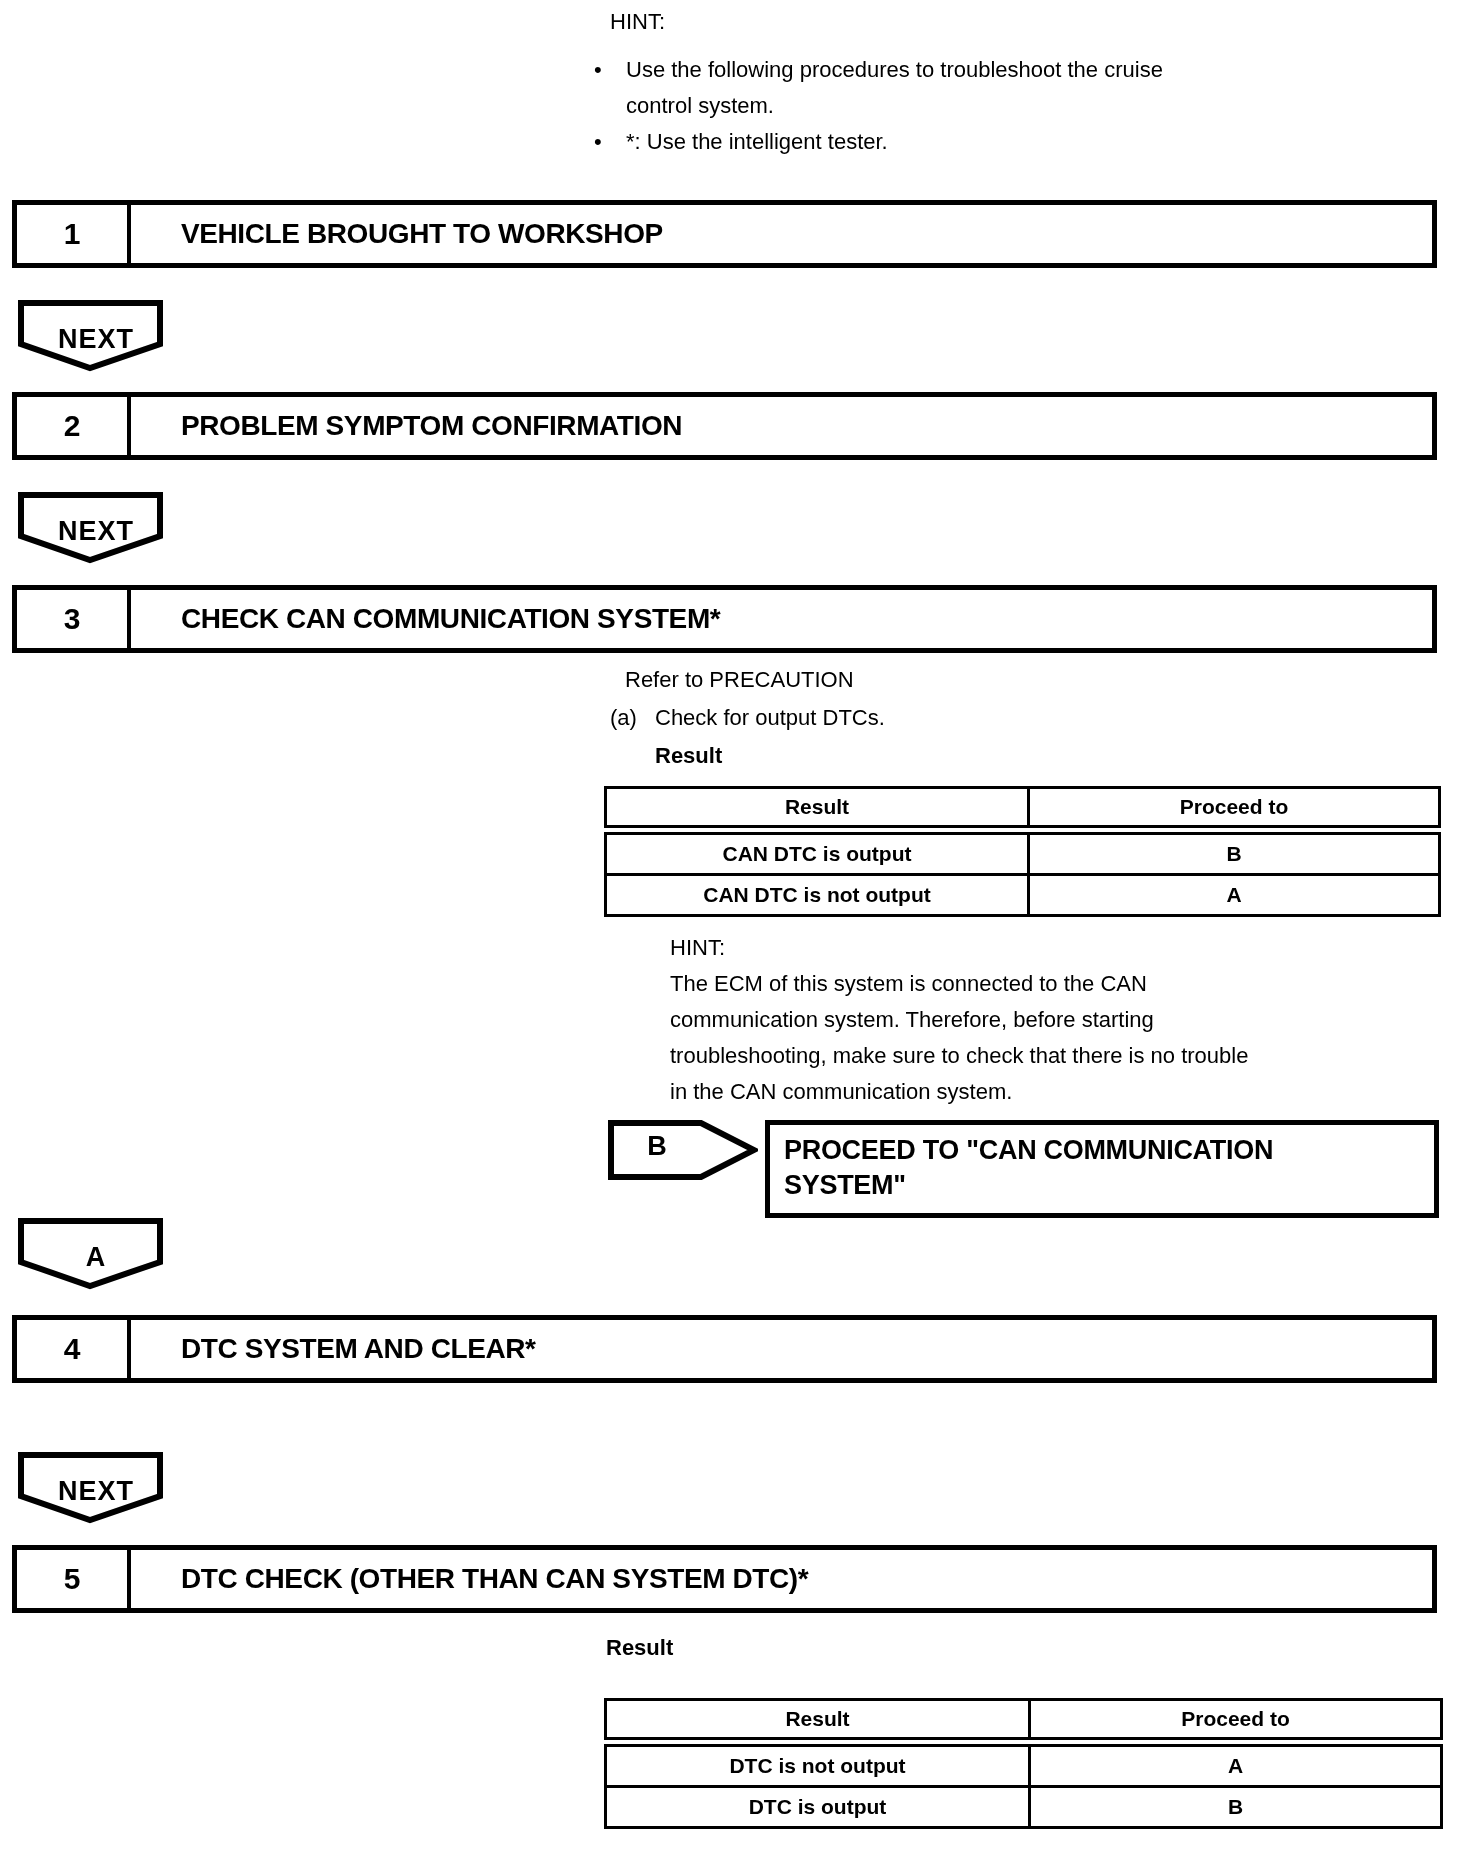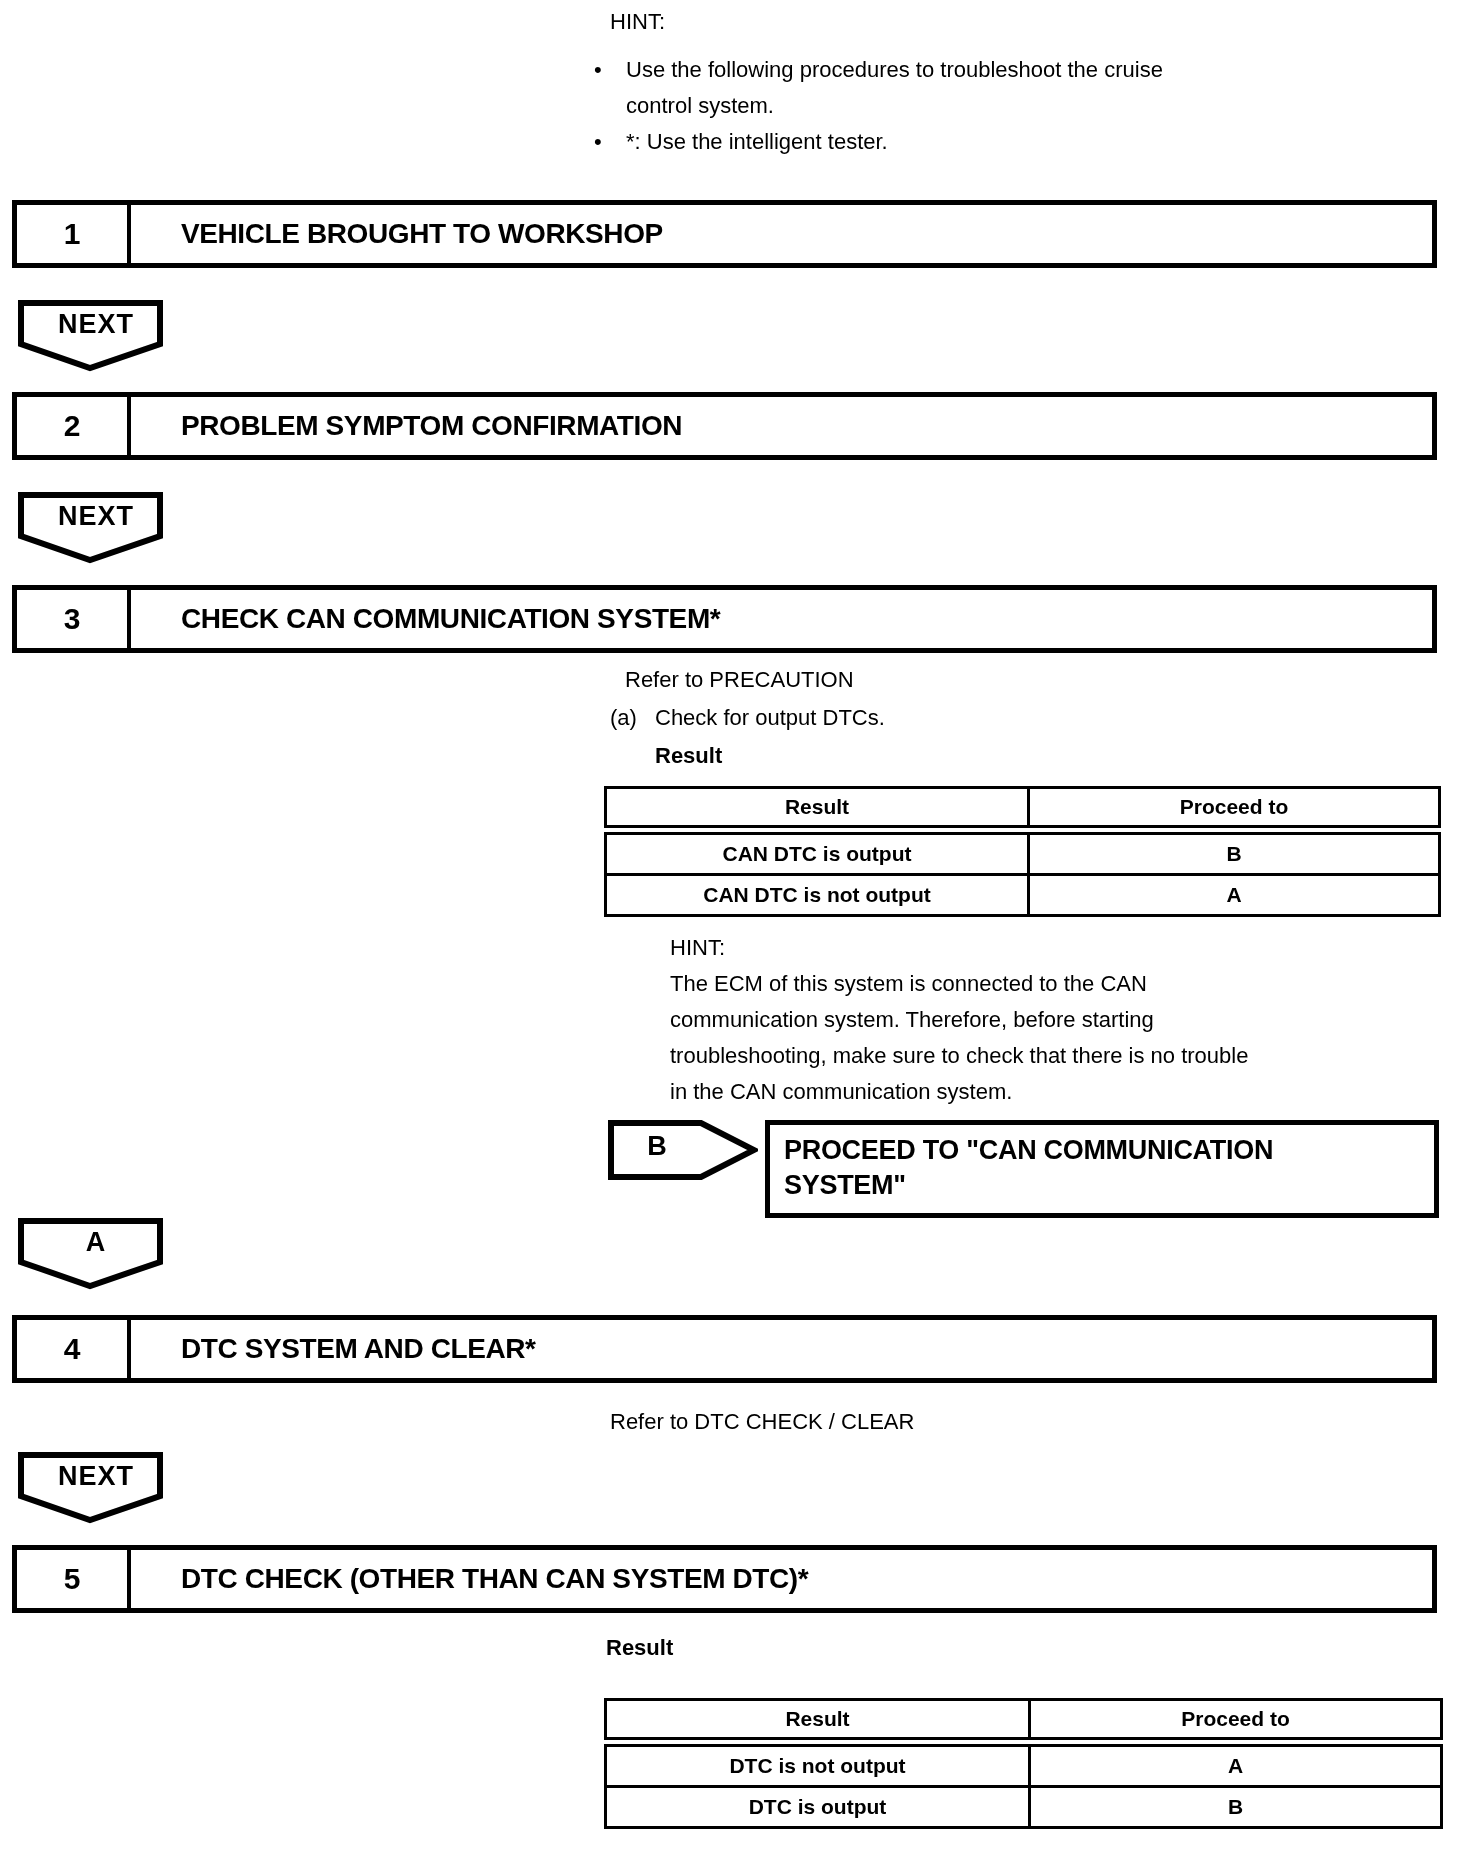--- a/index.html
+++ b/index.html
@@ -17,7 +17,7 @@
   
   .conn{position:absolute;width:146px;height:72px;}
   .conn svg{display:block;}
-  .conn .lbl{position:absolute;left:0;top:9px;width:156px;text-align:center;
+  .conn .lbl{position:absolute;left:0;top:24px;width:156px;text-align:center;
              font-weight:bold;font-size:27px;letter-spacing:1px;}
   .bconn{position:absolute;width:150px;height:60px;}
   .bconn .lbl{position:absolute;left:6px;top:11px;width:86px;text-align:center;

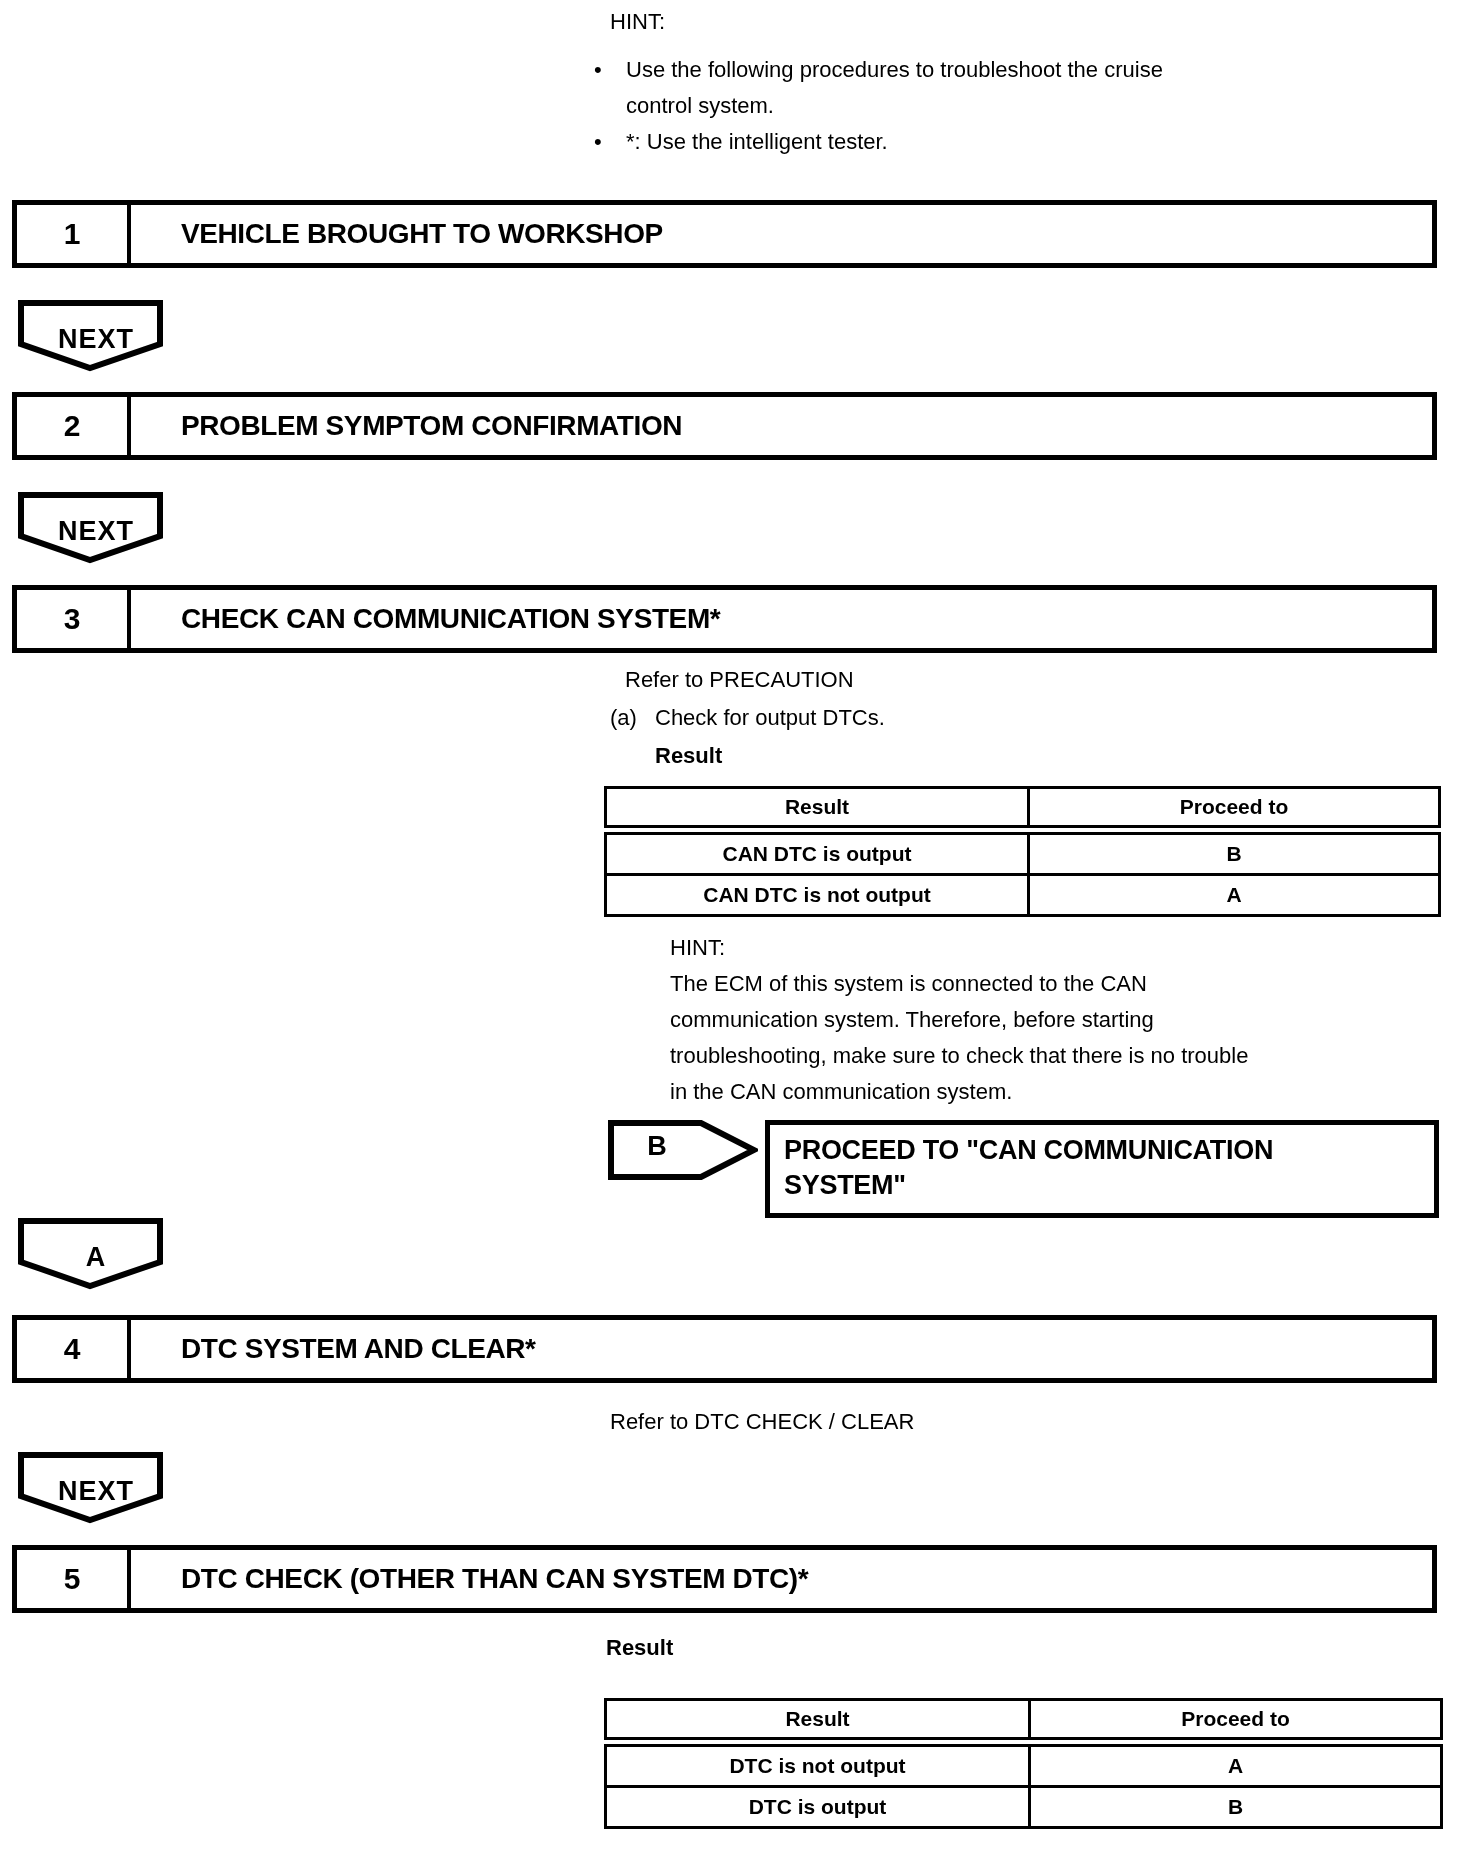--- a/index.html
+++ b/index.html
@@ -138,7 +138,6 @@
     <div class="step-title">DTC SYSTEM AND CLEAR*</div>
   </div>
 
-  <div class="txt" style="left:610px;top:1404px;">Refer to DTC CHECK / CLEAR</div>
 
   <div class="conn" style="left:18px;top:1452px;">
     <svg width="146" height="72" viewBox="0 0 146 72">

